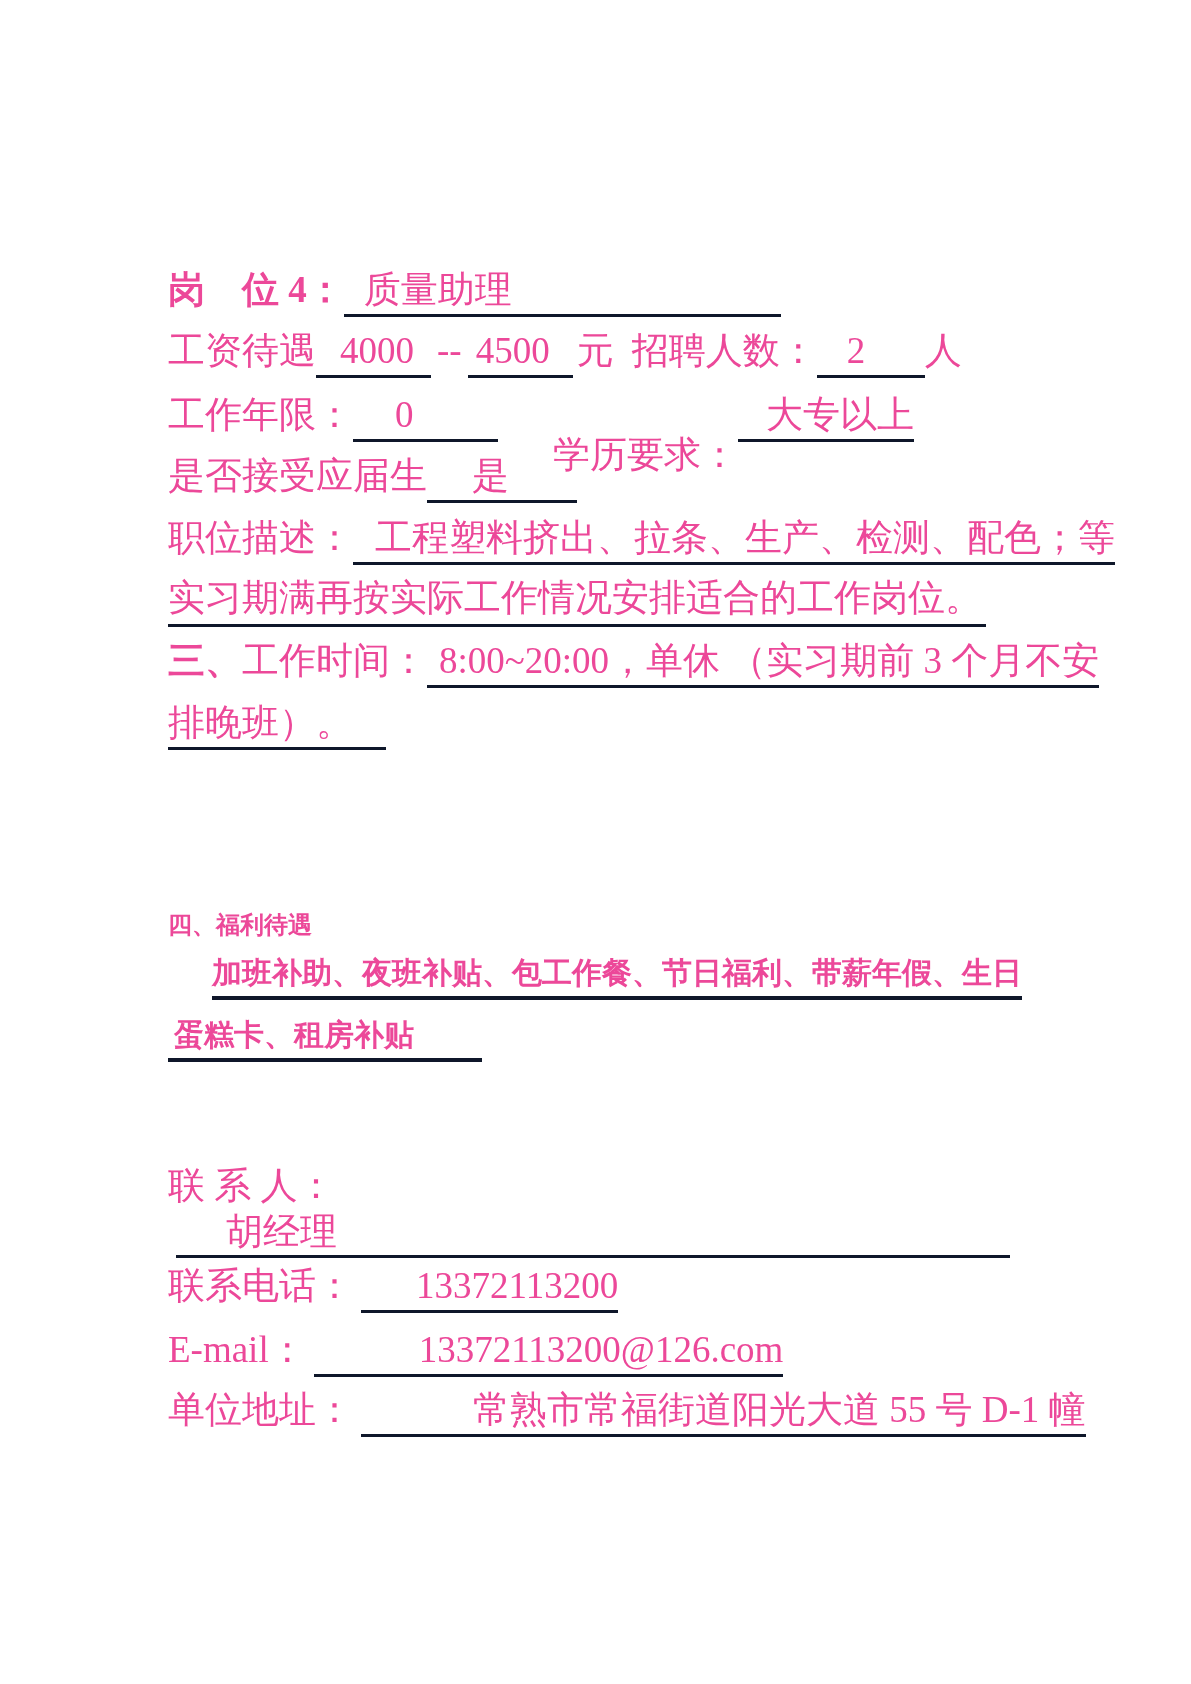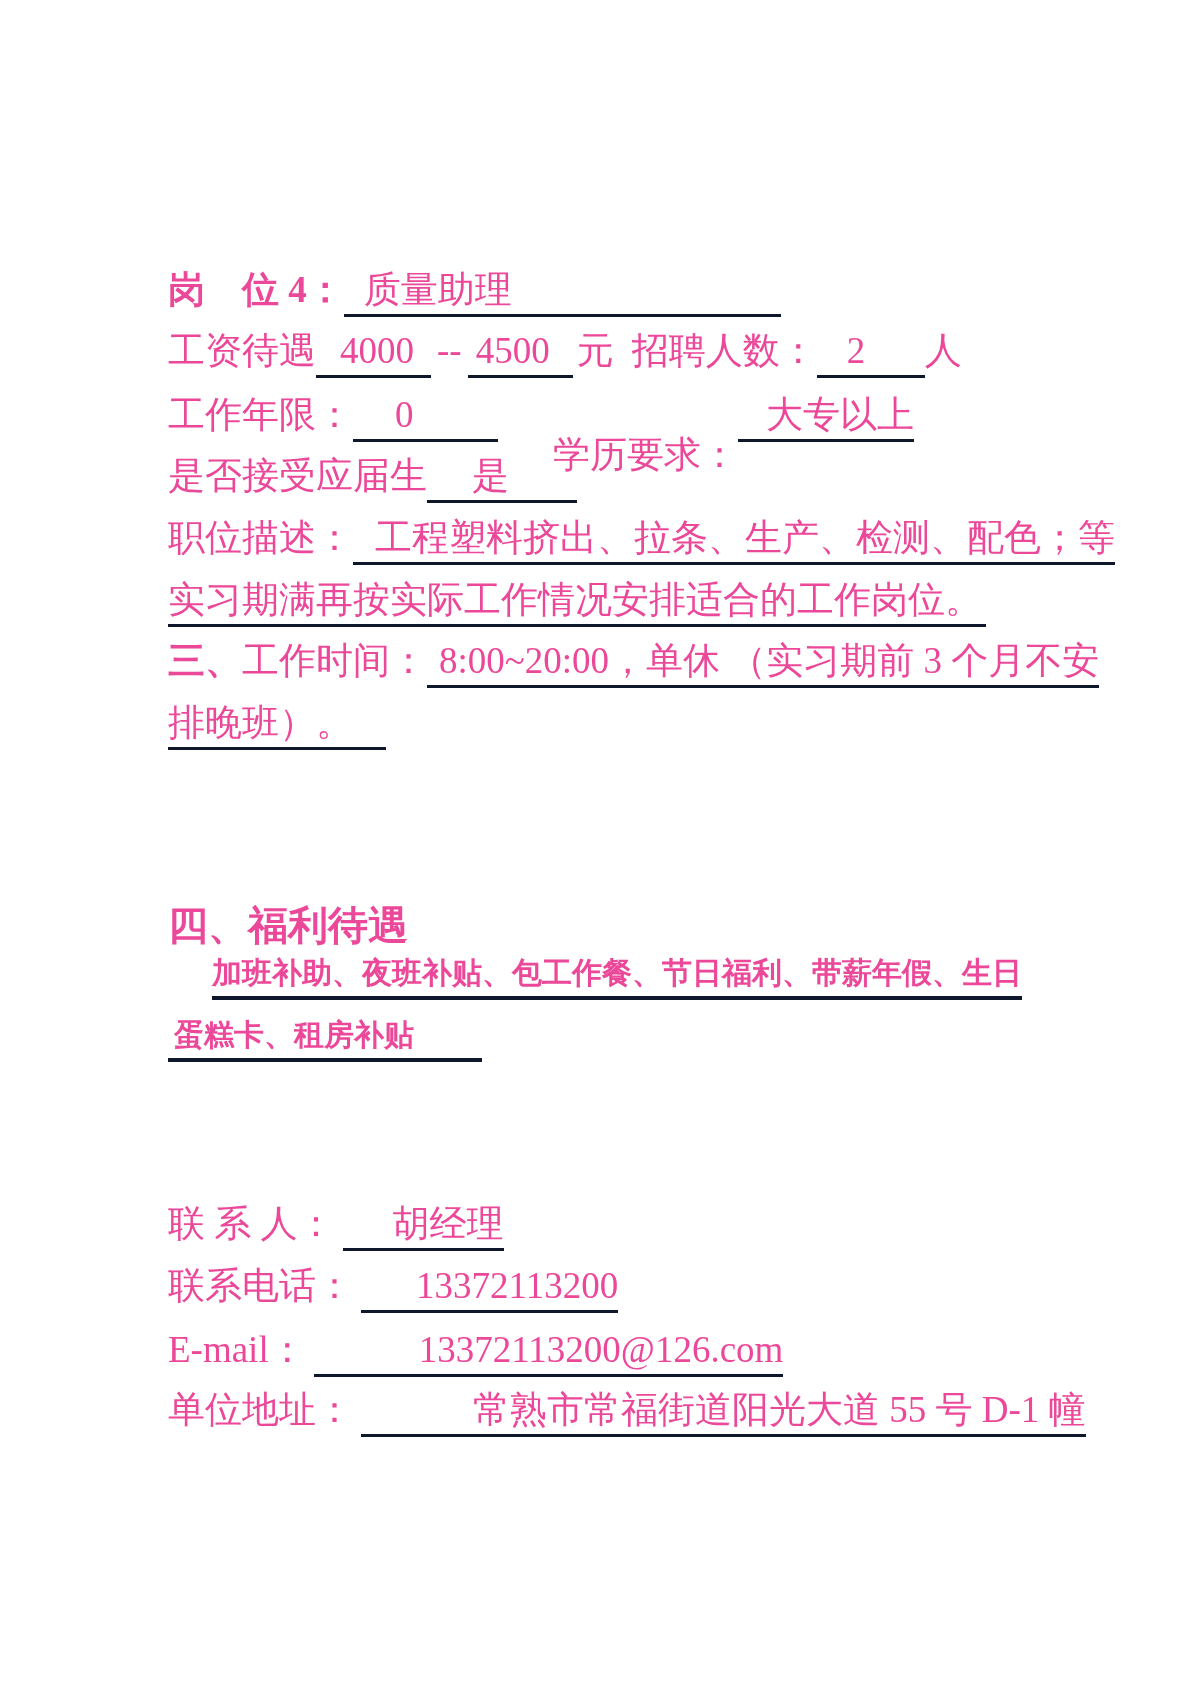--- a/index.html
+++ b/index.html
@@ -71,7 +71,7 @@
   </div>
 
   <div class="line" style="top:577px;">
-    <span class="u" style="width:818px;">实习期满再按实际工作情况安排适合的工作岗位。</span>
+    <span class="u" style="width:818px;font-family:Liberation Mono, monospace;">实习期满再按实际工作情况安排适合的工作岗位。</span>
   </div>
 
   <div class="line" style="top:638px;width:762px;">

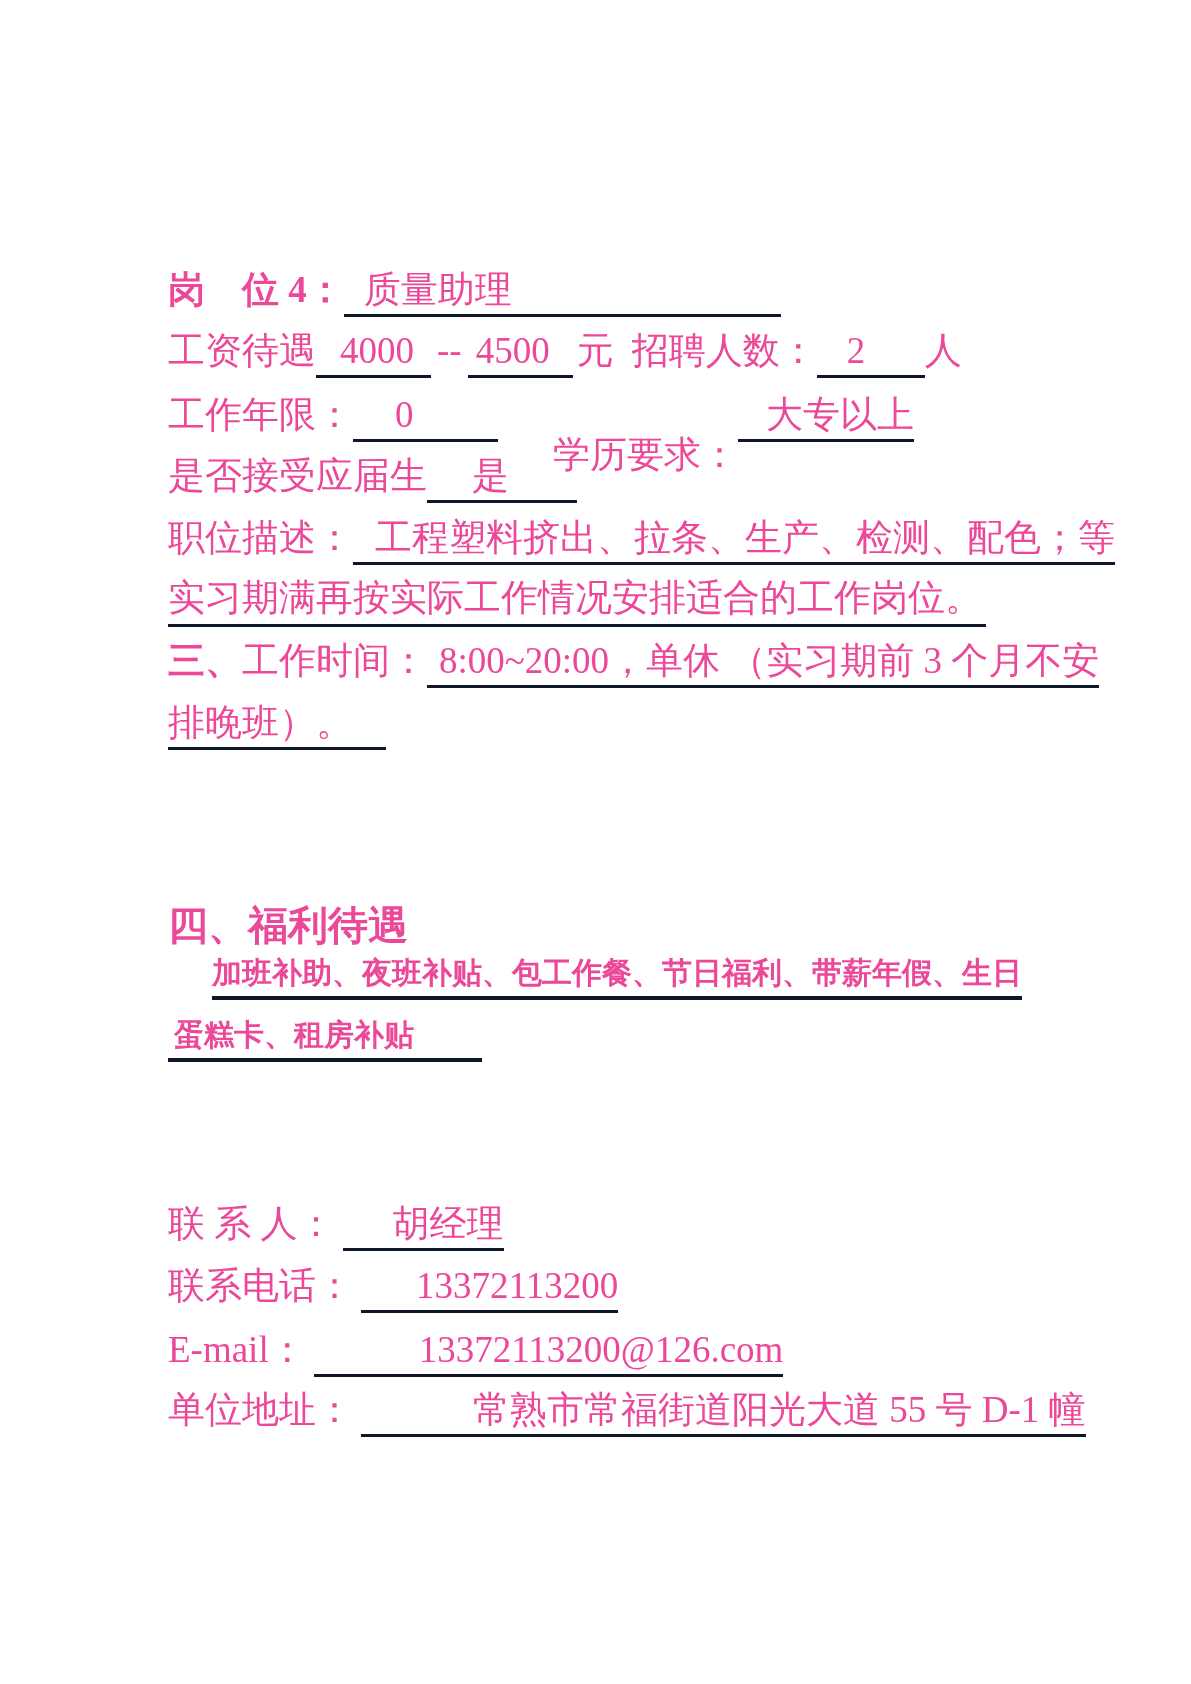--- a/index.html
+++ b/index.html
@@ -27,7 +27,7 @@
   .heading{
     position:absolute;left:168px;
     font-family:"Liberation Sans","DejaVu Sans",sans-serif;
-    font-weight:bold;font-size:40px;line-height:46px;white-space:pre;text-align:right;
+    font-weight:bold;font-size:24px;line-height:46px;white-space:pre;text-align:right;
   }
   .welfare{font-family:"Liberation Sans","DejaVu Sans",sans-serif;font-weight:bold;font-size:30px;}
   .welfare .u{border-bottom-width:4px;}

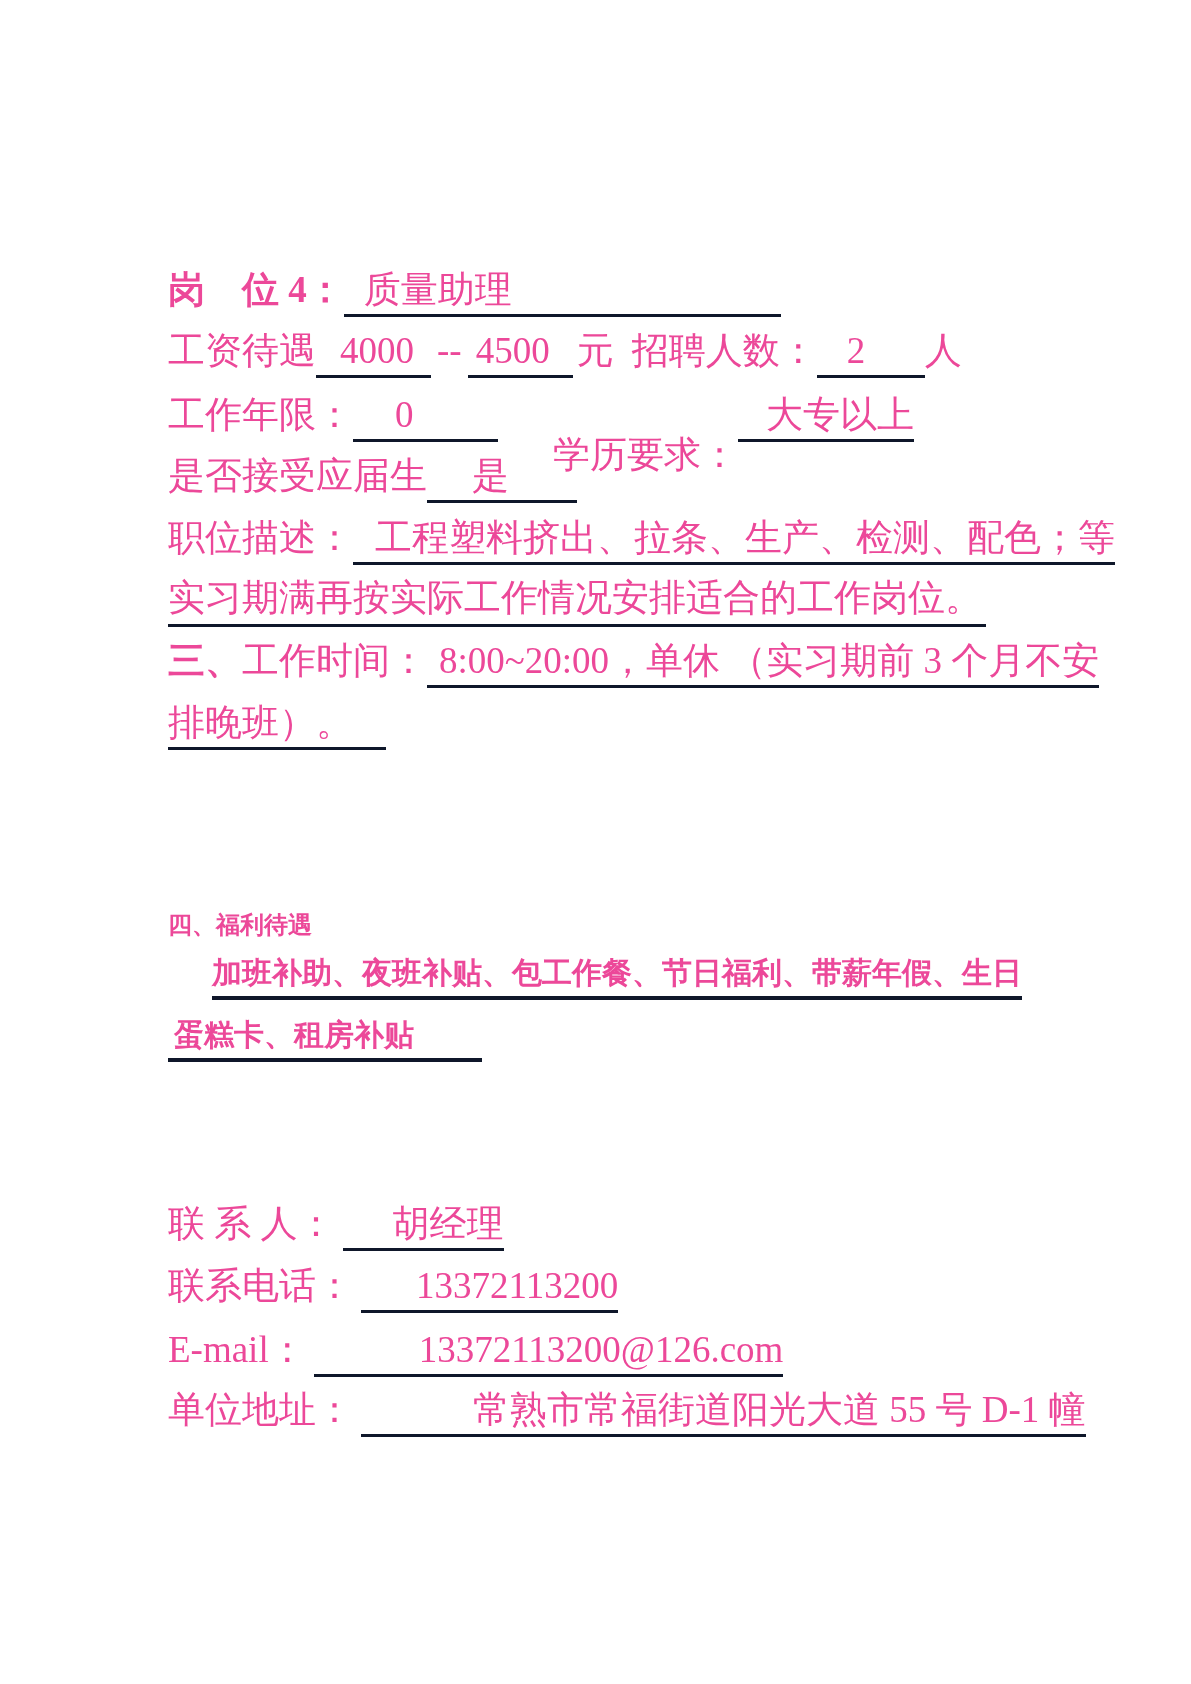--- a/index.html
+++ b/index.html
@@ -94,7 +94,7 @@
     <span class="u" style="width:314px;padding-left:6px;">蛋糕卡、租房补贴</span>
   </div>
 
-  <div class="line" style="top:1201px;width:842px;">
+  <div class="line" style="top:1163px;width:842px;flex-direction:column;">
     <span>联 系 人：</span>
     <span class="u fill" style="padding-left:50px;margin-left:8px;">胡经理</span>
   </div>

